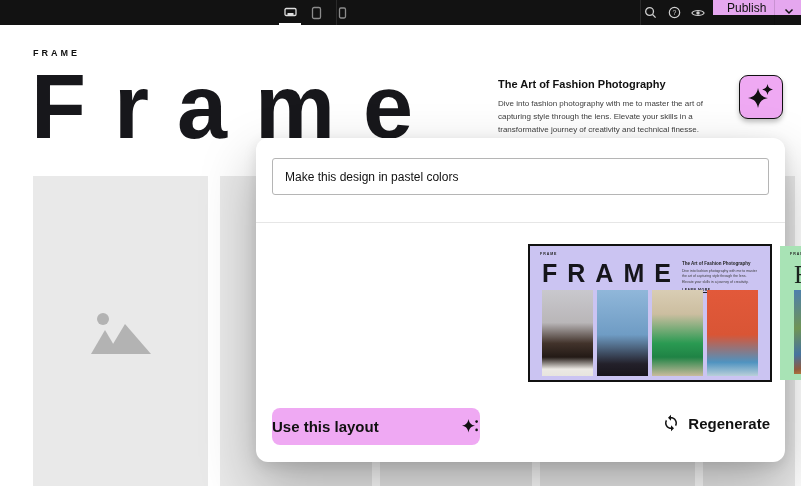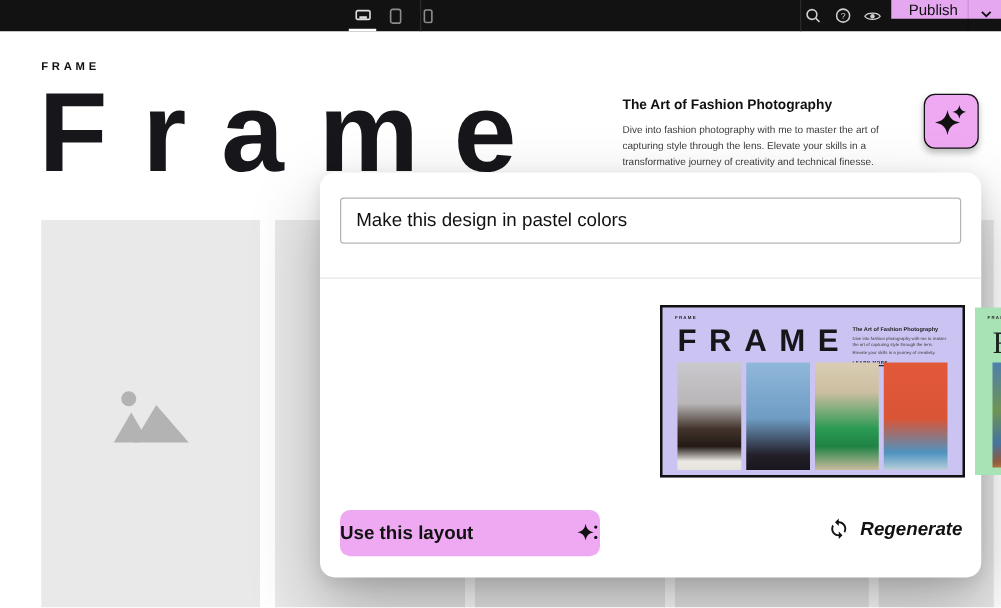--- a/index.html
+++ b/index.html
@@ -38,7 +38,7 @@
 
   
   .dialog { position:absolute; left:256px; top:138px; width:529px; height:324px; background:#fff; border-radius:12px; z-index:10; box-shadow:0 24px 55px rgba(0,0,0,0.28), 0 4px 14px rgba(0,0,0,0.10); }
-  .prompt-input { position:absolute; left:16px; top:20px; width:497px; height:37px; border:1px solid #b5b5b5; border-radius:3px; font-size:15px; color:#111; padding:0 12px; font-family:"Liberation Sans",sans-serif; background:#fff; }
+  .prompt-input { position:absolute; left:16px; top:20px; width:497px; height:37px; border:1px solid #b5b5b5; border-radius:3px; font-size:12px; color:#111; padding:0 12px; font-family:"Liberation Sans",sans-serif; background:#fff; }
   .dlg-divider { position:absolute; left:0; top:84px; width:529px; height:1px; background:#e6e6e6; }
 
   .variant { position:absolute; overflow:hidden; cursor:pointer; }

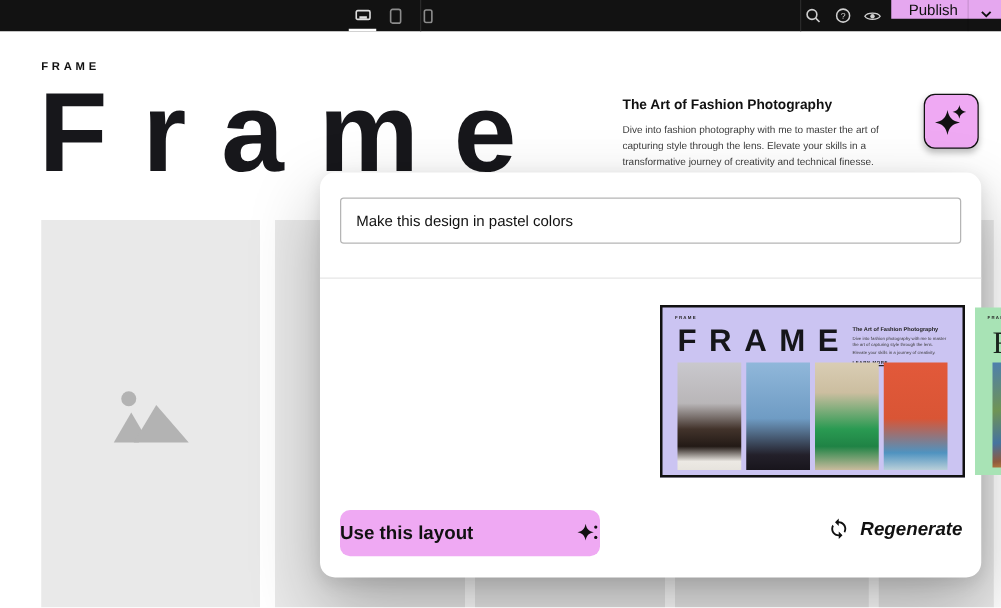--- a/index.html
+++ b/index.html
@@ -59,7 +59,7 @@
 
   .use-layout-btn { position:absolute; left:16px; top:270px; width:208px; height:37px; background:#EFA9F3; border:none; border-radius:8px; display:flex; align-items:center; justify-content:space-between; gap:7px; cursor:pointer; font-family:"Liberation Sans",sans-serif; }
   .use-layout-label { font-size:15px; font-weight:600; color:#111; }
-  .regen-btn { position:absolute; right:15px; top:276px; display:flex; align-items:center; gap:8px; background:none; border:none; cursor:pointer; font-family:"Liberation Sans",sans-serif;font-style:italic; }
+  .regen-btn { position:absolute; right:15px; top:276px; display:flex; align-items:center; gap:8px; background:none; border:none; cursor:pointer; font-family:"Liberation Sans",sans-serif; }
   .regen-label { font-size:15px; font-weight:600; color:#111; }
 </style>
 </head>

